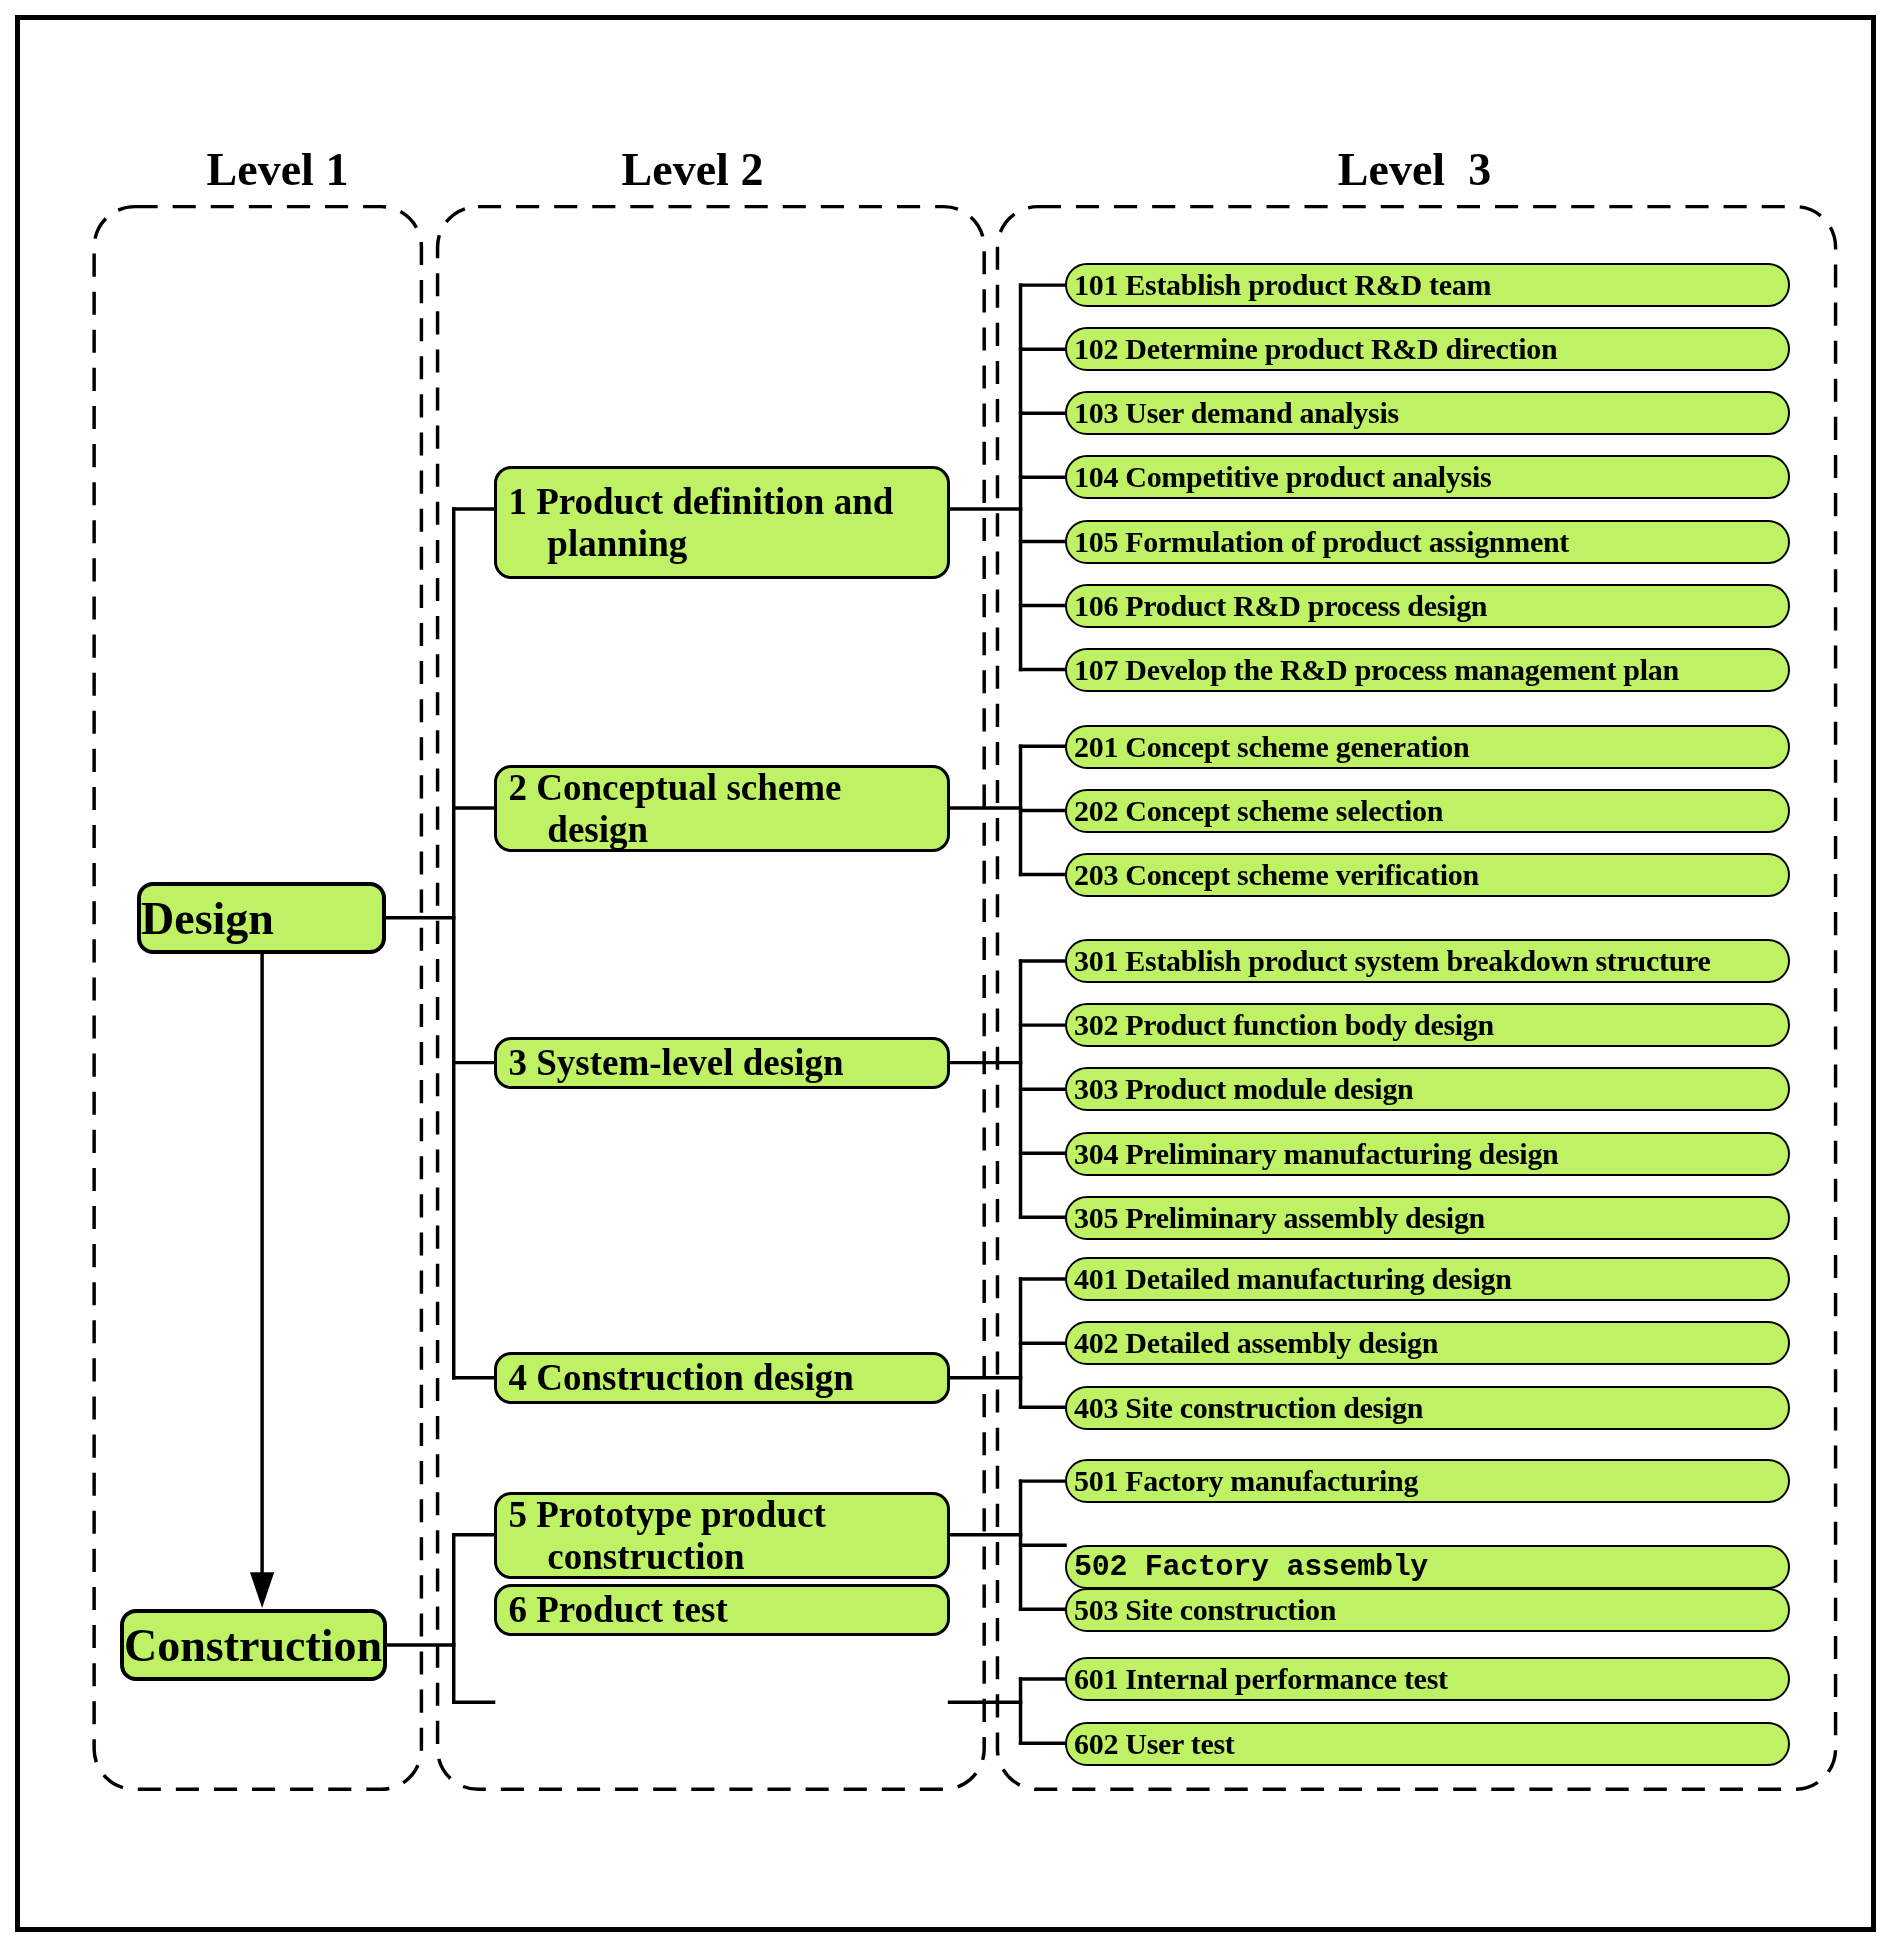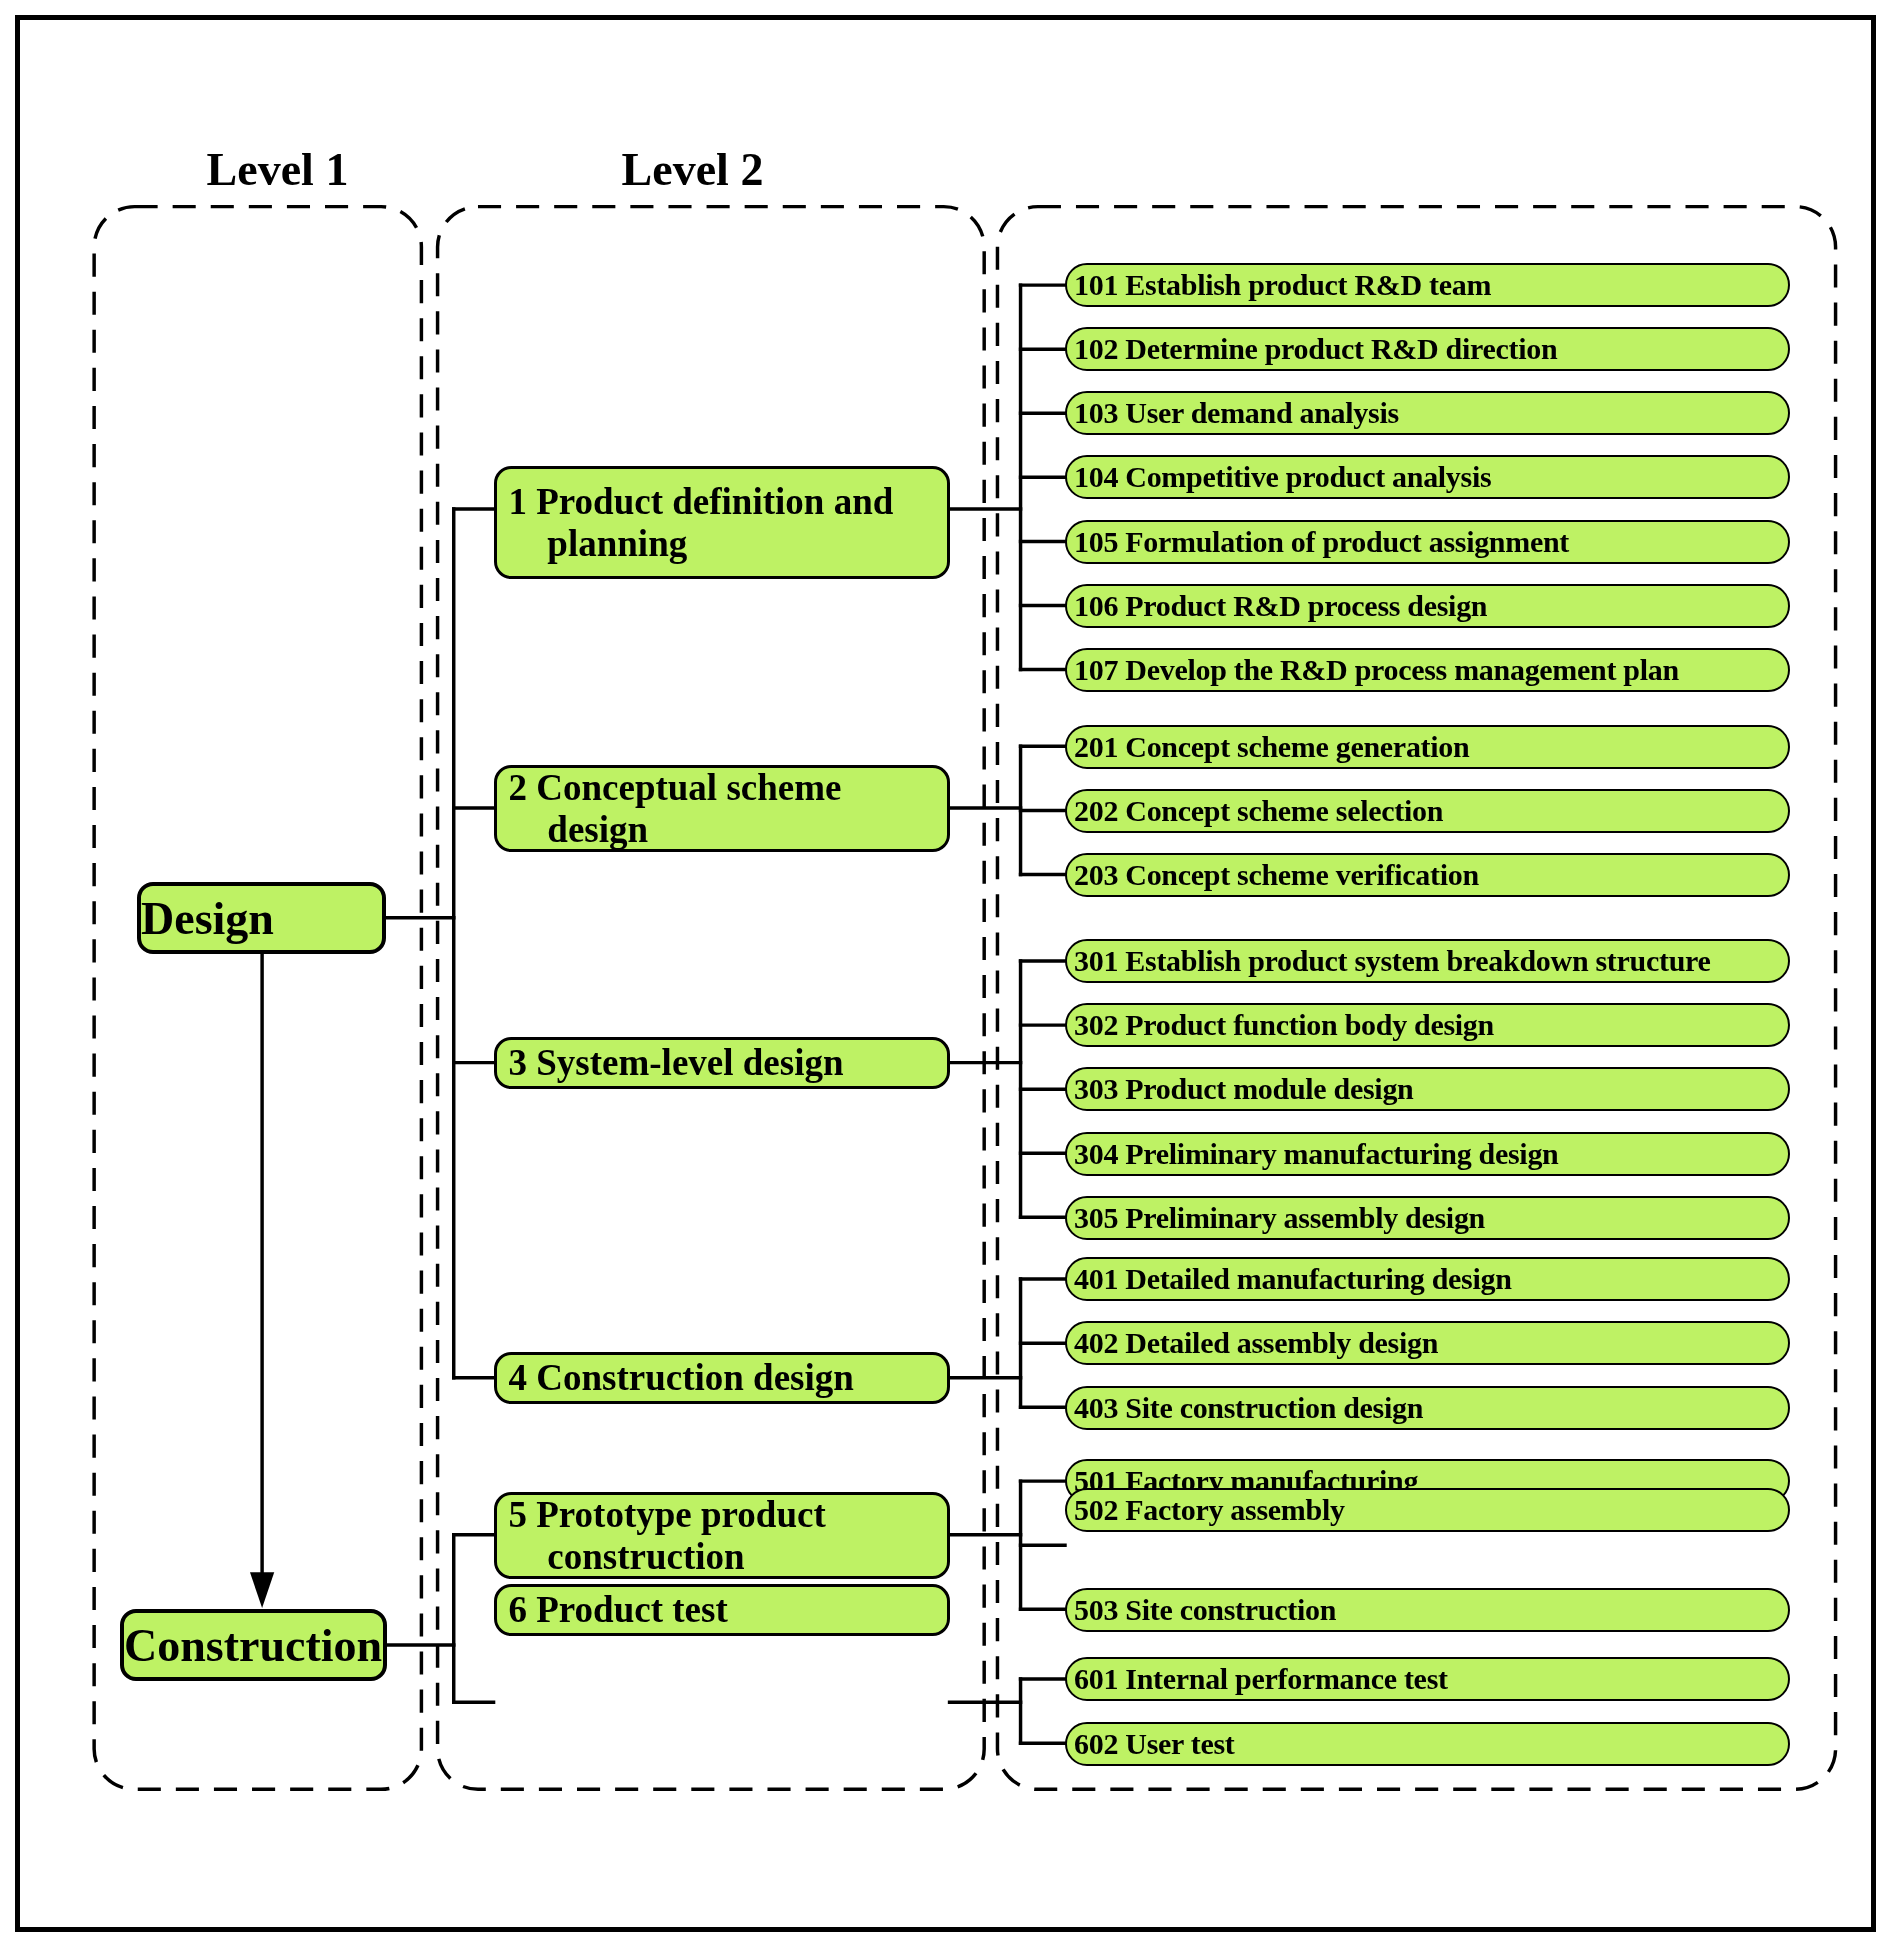--- a/index.html
+++ b/index.html
@@ -54,6 +54,7 @@
 
   <div class="hdr" style="left:133px;top:144px;">Level 1</div>
   <div class="hdr" style="left:548px;top:144px;">Level 2</div>
+  <div class="hdr" style="left:1270px;top:144px;">Level  3</div>
 
   <svg class="lines" width="1902" height="1955" viewBox="0 0 3295 3387" fill="none" stroke="#000" stroke-width="6">
 

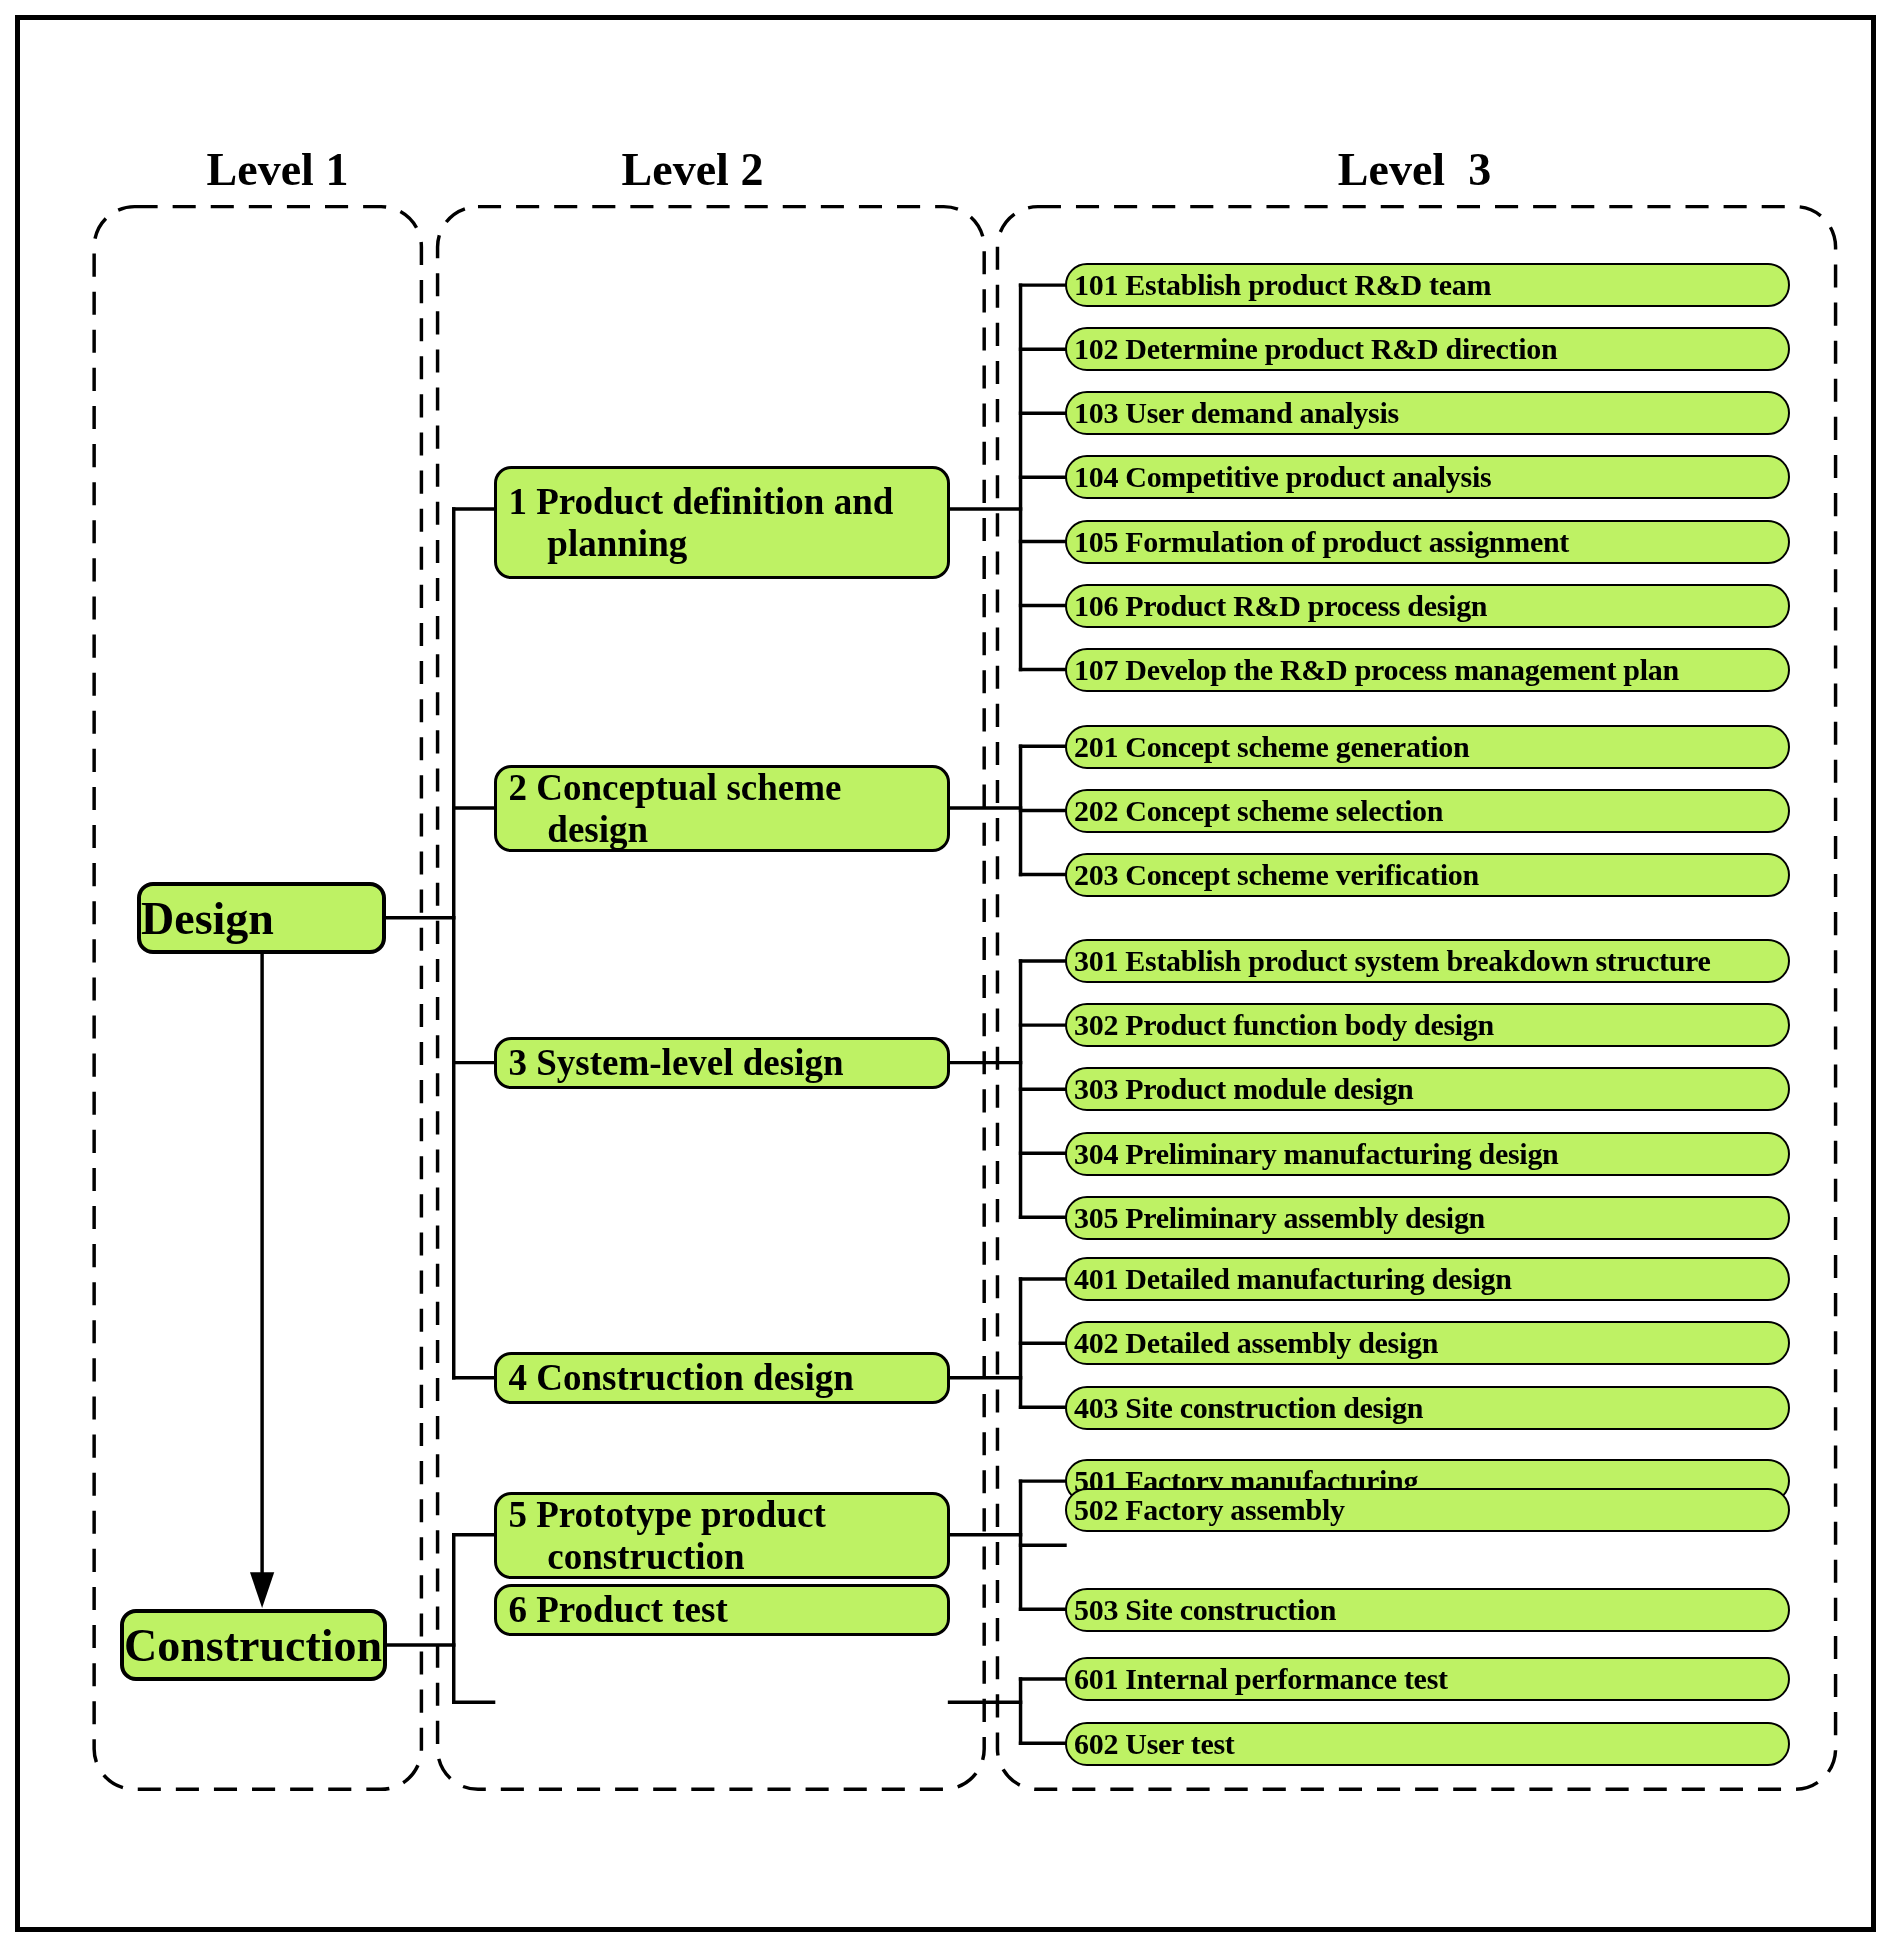--- a/index.html
+++ b/index.html
@@ -177,7 +177,7 @@
   <div class="nodebox lvl3" style="top:1459px;">
       <span>501 Factory manufacturing</span>
     </div>
-  <div class="nodebox lvl3" style="top:1488px;">
+  <div class="nodebox lvl3" style="top:1545px;font-family:Liberation Mono, monospace;">
       <span>502 Factory assembly</span>
     </div>
   <div class="nodebox lvl3" style="top:1588px;">

